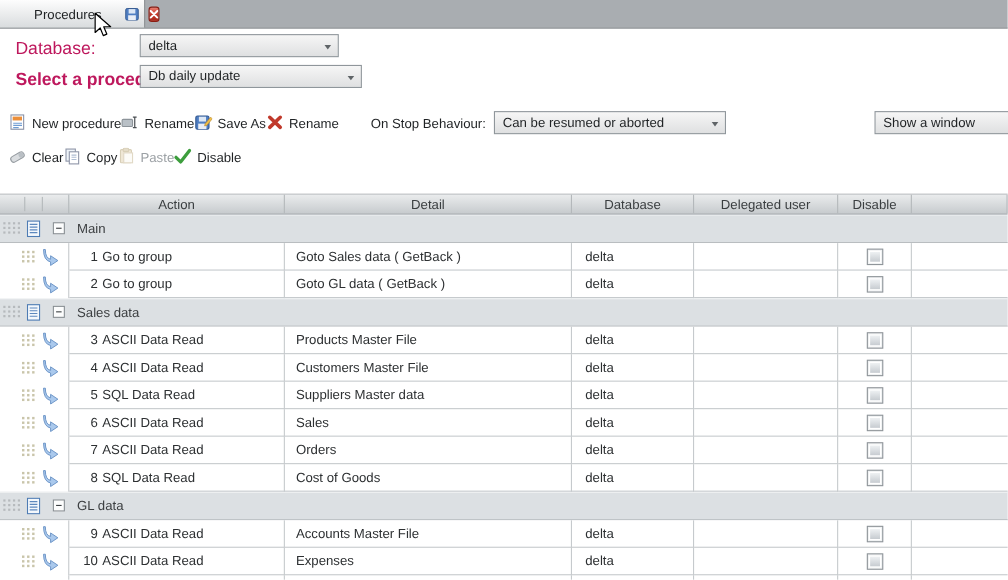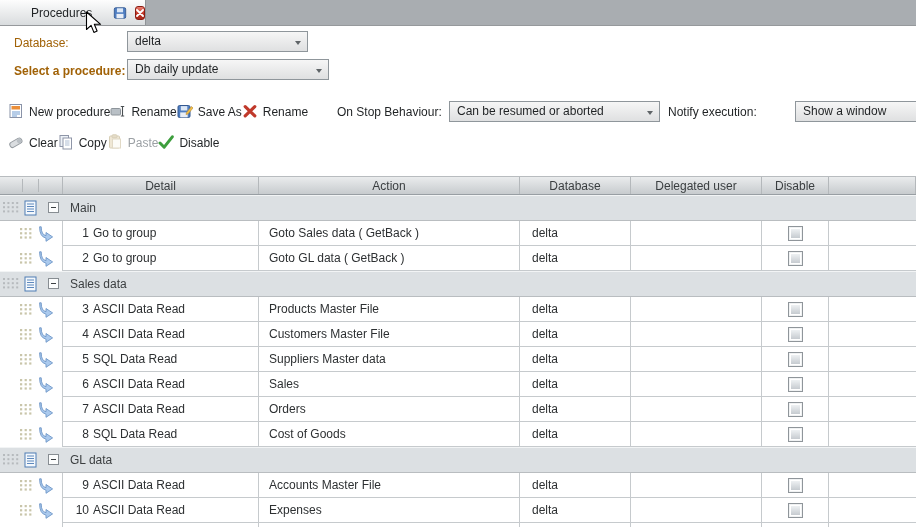--- a/index.html
+++ b/index.html
@@ -6,7 +6,7 @@
     font-family:"Liberation Sans","DejaVu Sans",sans-serif;-webkit-font-smoothing:antialiased;}
   
   .tabstrip{position:absolute;top:0;left:0;width:916px;height:25px;background:#a9adb1;border-bottom:1px solid #96999c;}
-  .tab{position:absolute;left:0;top:0;width:146px;height:25px;background:linear-gradient(#fdfdfd,#d9dcde);
+  .tab{position:absolute;left:0;top:0;width:132px;height:25px;background:linear-gradient(#fdfdfd,#d9dcde);
     border-right:1px solid #8f9396;display:flex;align-items:center;box-sizing:border-box;}
   .tab-label{margin-left:31px;font-size:12px;color:#1f2224;}
   .tab-ic{display:inline-flex;align-items:center;justify-content:center;}

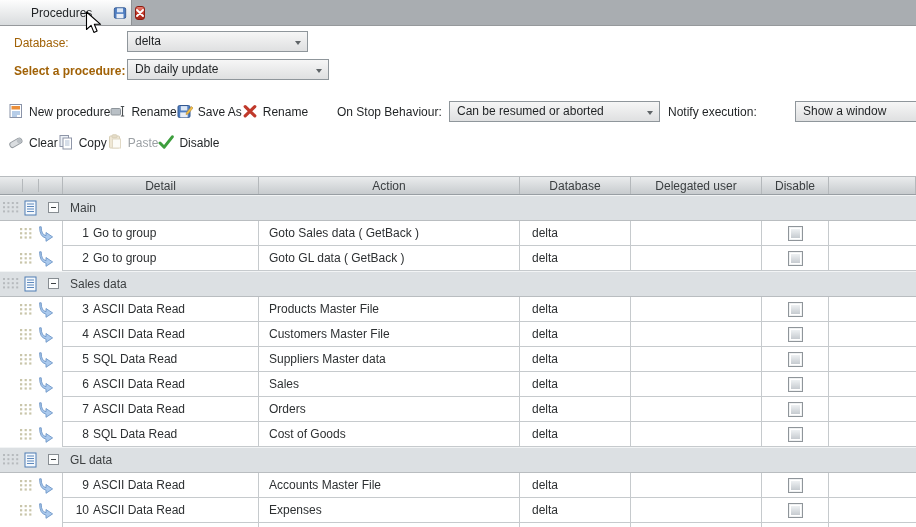--- a/index.html
+++ b/index.html
@@ -15,7 +15,7 @@
     background:linear-gradient(#ea7d70,#c23425 55%,#a8281a);display:inline-flex;align-items:center;justify-content:center;box-sizing:border-box;}
   .cursor{position:absolute;left:85px;top:11px;z-index:20;pointer-events:none;}
   
-  .flabel{position:absolute;font-size:12px;color:#a16207;}
+  .flabel{position:absolute;font-size:16px;color:#be185d;}
   .combo{position:absolute;height:21px;border:1px solid #8f969b;background:linear-gradient(#f6f6f6,#dfe0e1);
     font-size:12px;color:#1f2224;line-height:19px;padding:0 18px 0 7px;box-sizing:border-box;white-space:nowrap;overflow:hidden;}
   .combo::after{content:"";position:absolute;right:6px;top:9px;border-left:3.5px solid transparent;border-right:3.5px solid transparent;border-top:4px solid #5f6467;}

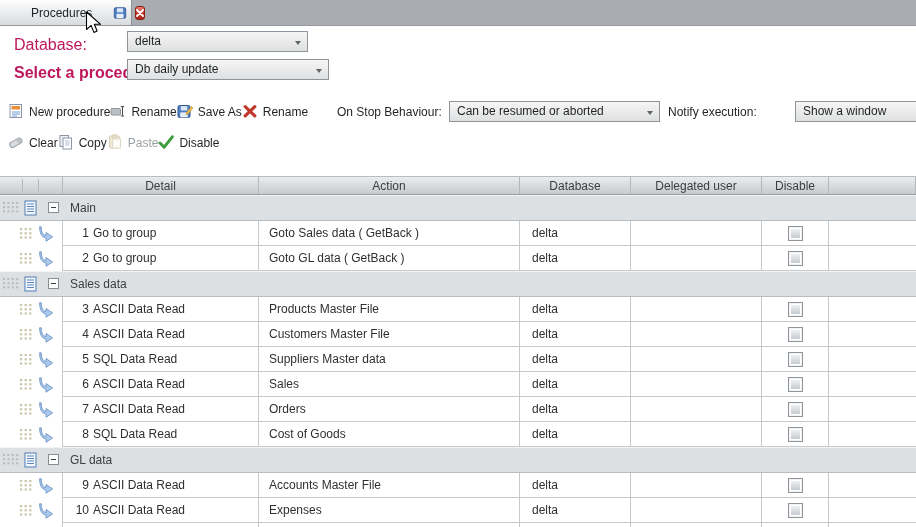--- a/index.html
+++ b/index.html
@@ -123,7 +123,6 @@
   </div>
   <span class="tblabel" style="left:337px;">On Stop Behaviour:</span>
   <div class="combo" style="left:449px;top:1px;width:211px;">Can be resumed or aborted</div>
-  <span class="tblabel" style="left:668px;">Notify execution:</span>
   <div class="combo" style="left:795px;top:1px;width:164px;">Show a window</div>
 </div>
 

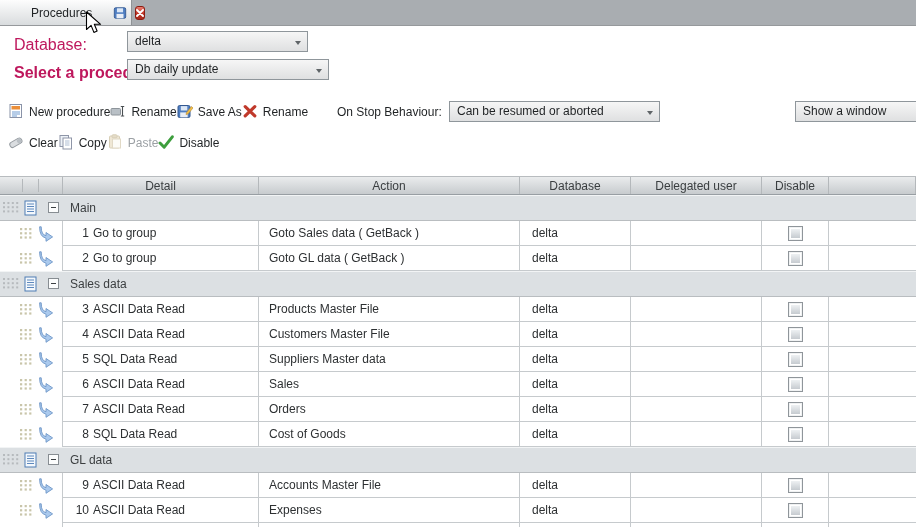--- a/index.html
+++ b/index.html
@@ -165,8 +165,8 @@
 <div class="grid">
   <div class="ghead">
     <div class="hcell"></div>
+    <div class="hcell">Action</div>
     <div class="hcell">Detail</div>
-    <div class="hcell">Action</div>
     <div class="hcell">Database</div>
     <div class="hcell">Delegated user</div>
     <div class="hcell">Disable</div>

